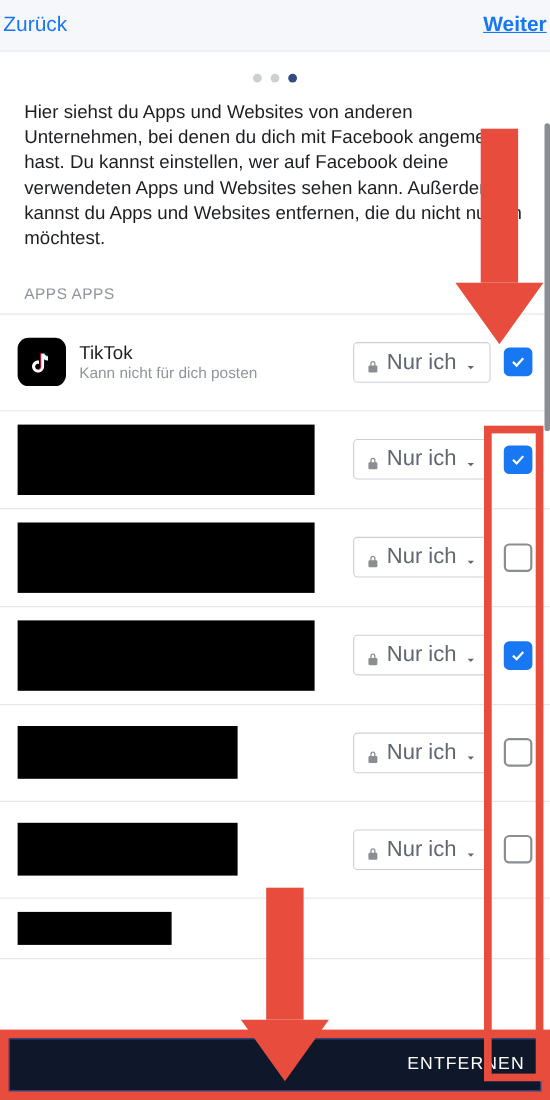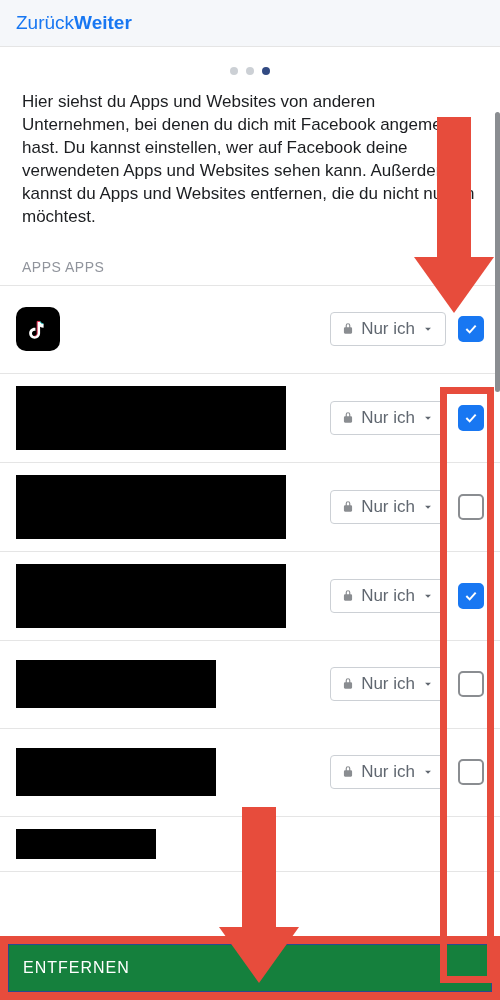--- a/index.html
+++ b/index.html
@@ -14,7 +14,8 @@
     .header {
       display: flex;
       align-items: center;
-      padding: 12px 16px;
+      justify-content: space-between;
+      padding: 12px 3px;
       background: #f5f7fa;
       border-bottom: 1px solid #e5e5e5;
     }

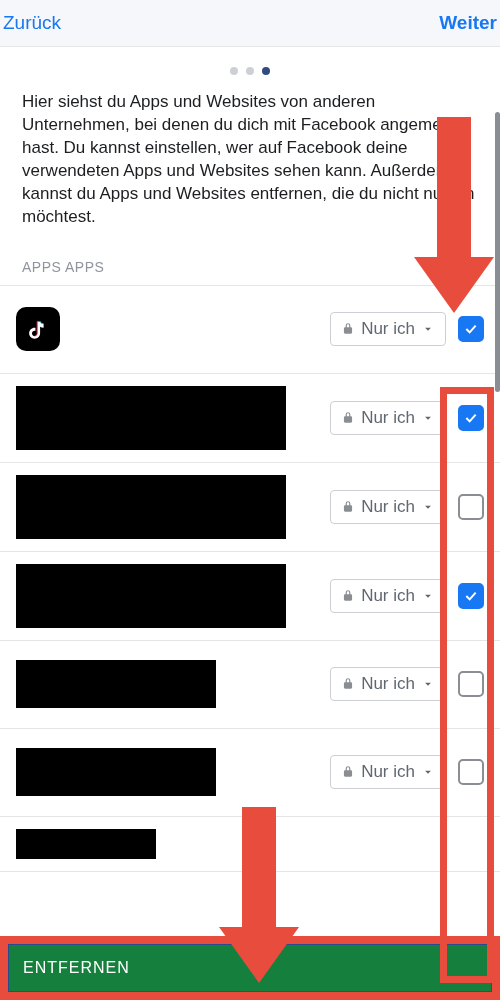--- a/index.html
+++ b/index.html
@@ -32,6 +32,7 @@
       color: #1877f2;
       font-size: 19px;
       font-weight: 600;
+      text-decoration: underline;
     }
     .content {
       background: #fff;

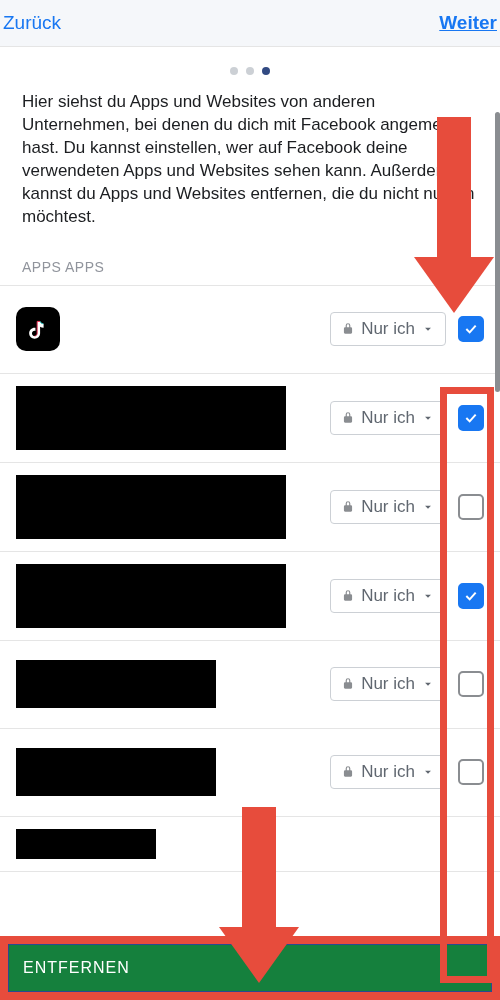--- a/index.html
+++ b/index.html
@@ -239,6 +239,10 @@
             <path d="M18 36c2.5 0 4.5-2 4.5-4.5V11h5" stroke="#fe2c55" stroke-width="1.5" fill="none"></path>
           </svg>
       </div>
+      <div class="app-info">
+        <div class="app-name">TikTok</div>
+        <div class="app-subtitle">Kann nicht für dich posten</div>
+      </div>
       <div class="privacy-select">
         <svg viewBox="0 0 24 24">
             <path d="M12 2a4 4 0 00-4 4v3H7a2 2 0 00-2 2v7a2 2 0 002 2h10a2 2 0 002-2v-7a2 2 0 00-2-2h-1V6a4 4 0 00-4-4zm-2 4a2 2 0 114 0v3h-4V6z" fill="#8a8d91"></path>

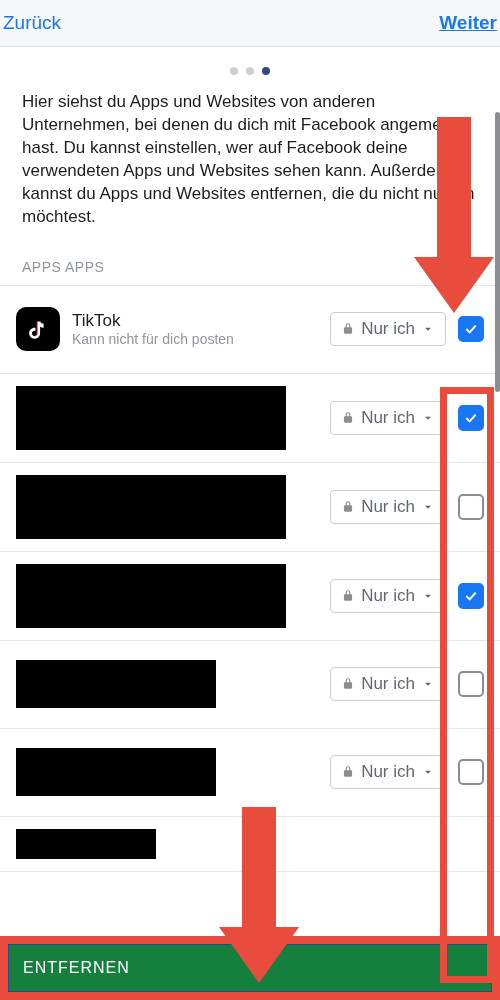--- a/index.html
+++ b/index.html
@@ -112,12 +112,12 @@
     .redacted-block.small { height: 48px; width: 200px; }
     .privacy-select {
       display: flex;
-      align-items: center;
+      align-items: flex-end;
       gap: 6px;
       border: 1px solid #ccd0d5;
       border-radius: 4px;
       padding: 6px 10px;
-      font-size: 17px;
+      font-size: 20px;
       color: #606770;
       margin-left: auto;
       margin-right: 12px;

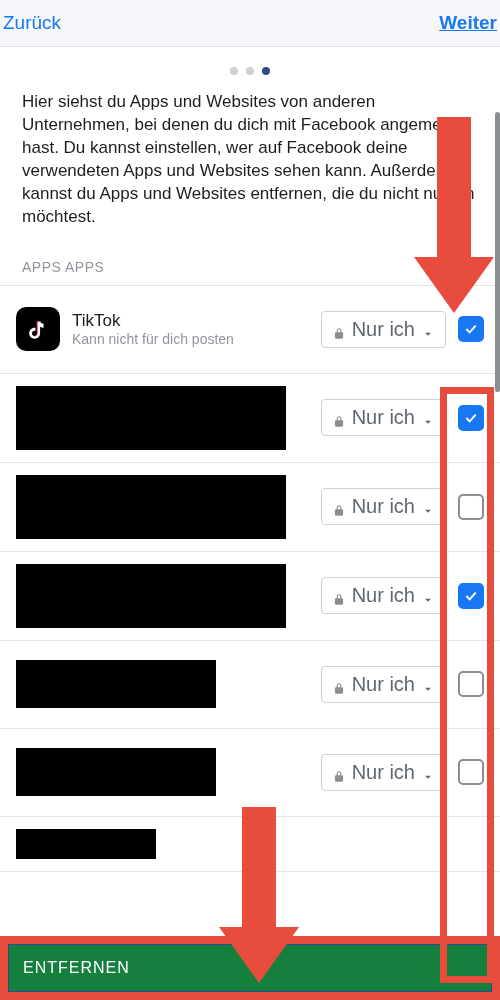--- a/index.html
+++ b/index.html
@@ -160,14 +160,14 @@
       background: #e74c3c;
     }
     .remove-btn {
-      background: #15803d;
+      background: #0f172a;
       border: 1px solid #2a4a8f;
       color: #fff;
       width: 100%;
       padding: 14px;
       font-size: 16px;
       letter-spacing: 1px;
-      text-align: left;
+      text-align: right;
     }
     
     .checkbox-highlight {

